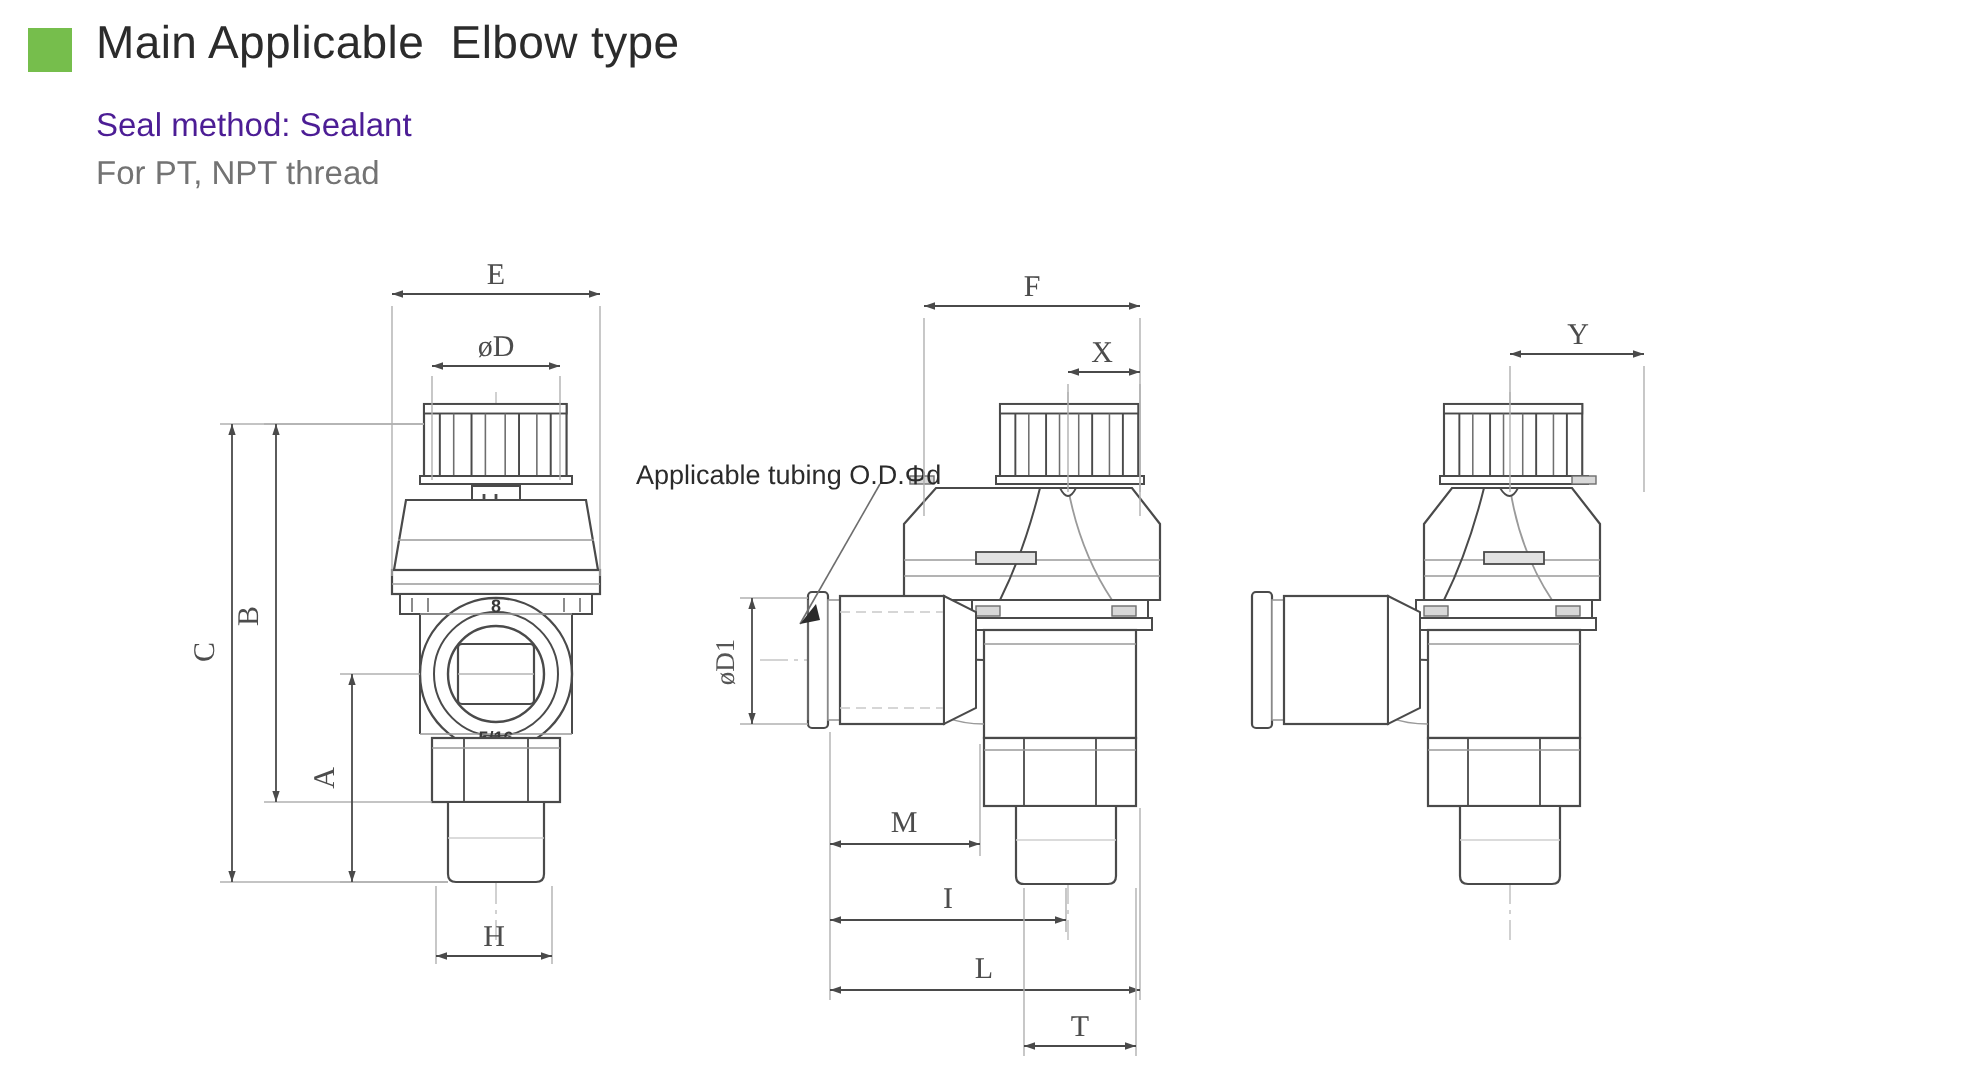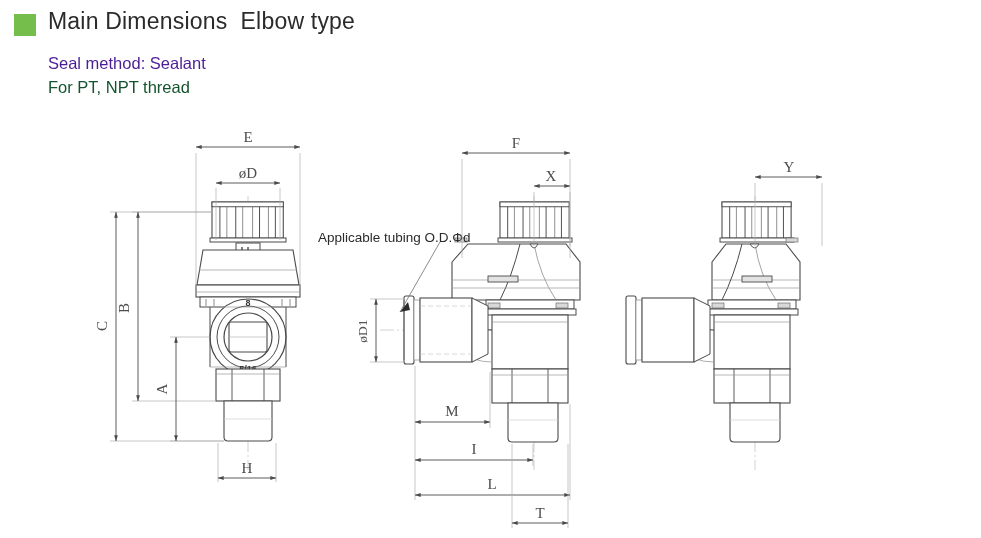--- a/index.html
+++ b/index.html
@@ -60,7 +60,7 @@
 
   <div class="hdr">
     <div class="hdr-marker" style="background: rgb(118, 190, 76);"></div>
-    <div class="hdr-title">Main Dimensions  Elbow type</div>
+    <div class="hdr-title">Main Applicable  Elbow type</div>
     <div class="hdr-sub1">Seal method: Sealant</div>
     <div class="hdr-sub2">For PT, NPT thread</div>
   </div>

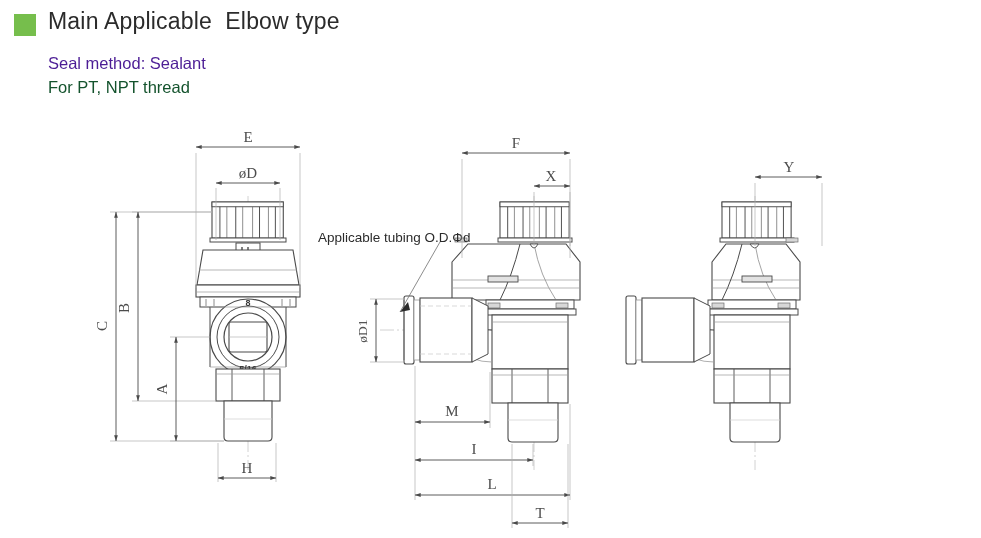--- a/index.html
+++ b/index.html
@@ -25,7 +25,7 @@
     white-space:pre;
   }
   .hdr-sub1{position:absolute;left:48px;top:54px;font-size:16.5px;color:#4c1d95;}
-  .hdr-sub2{position:absolute;left:48px;top:78px;font-size:16.5px;color:#14532d;}
+  .hdr-sub2{position:absolute;left:48px;top:78px;font-size:16.5px;color:#737373;}
 
   
   #draw{position:absolute;left:0;top:0;width:981px;height:538px;}

